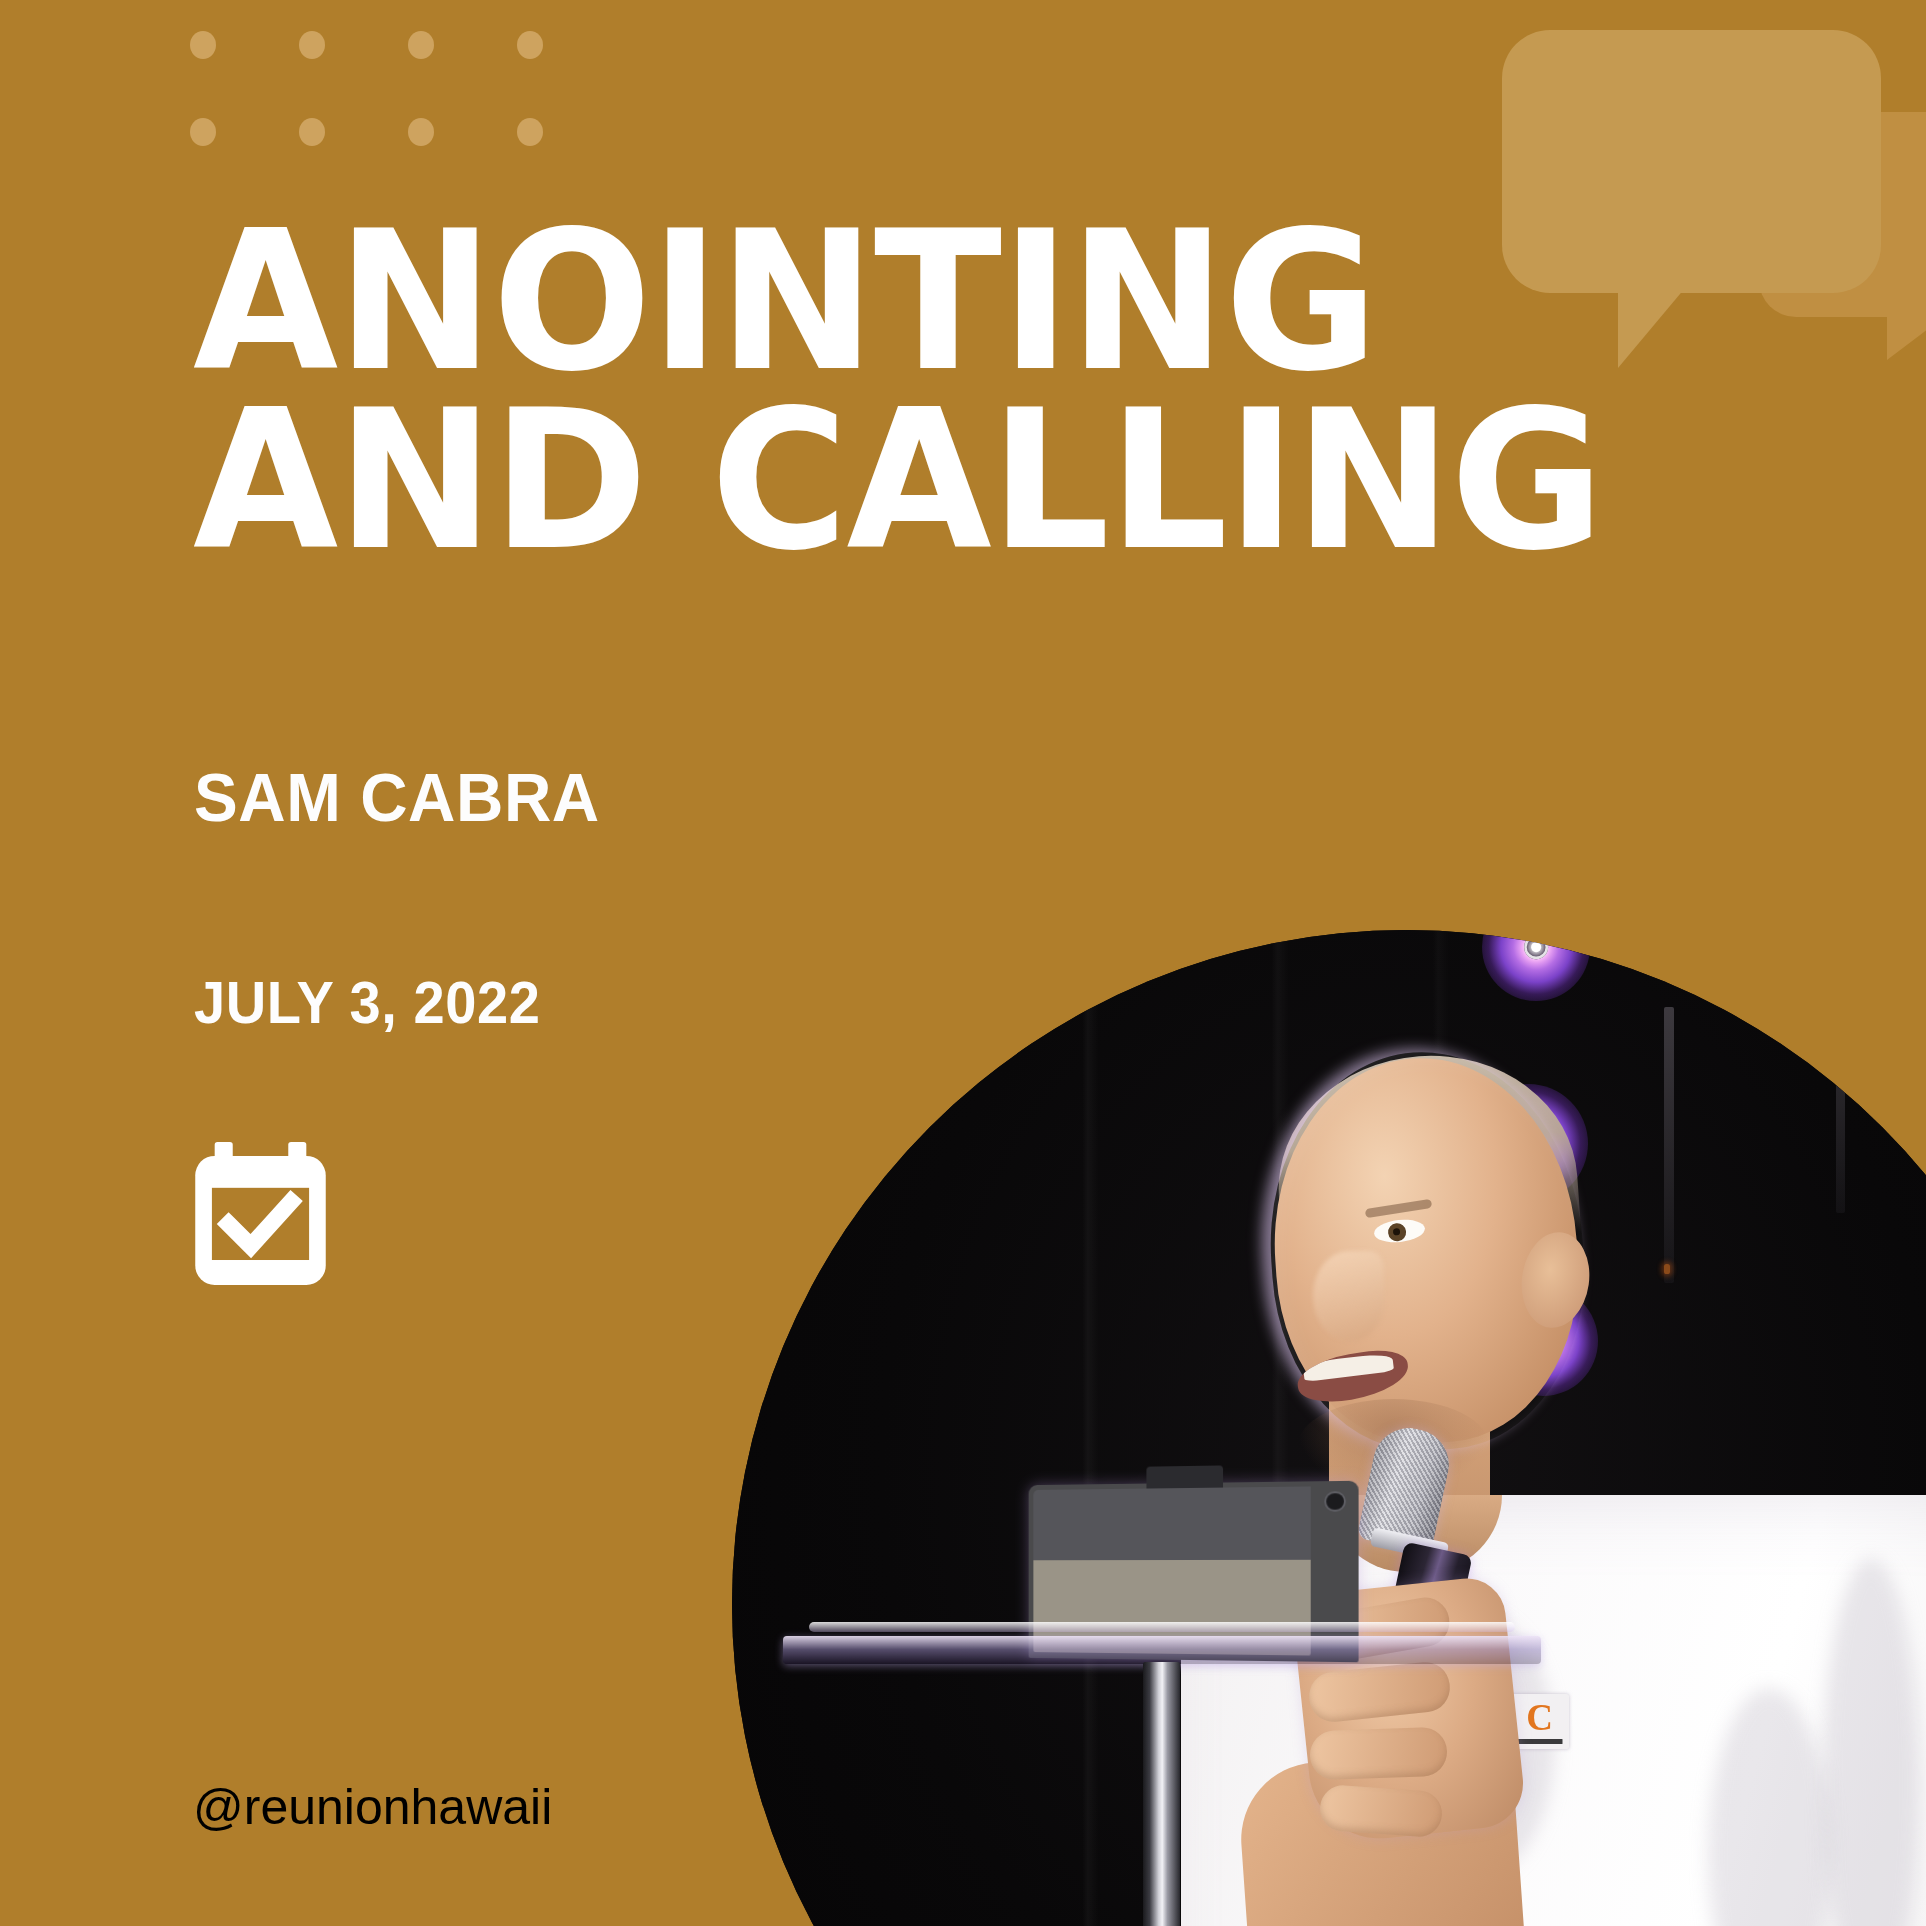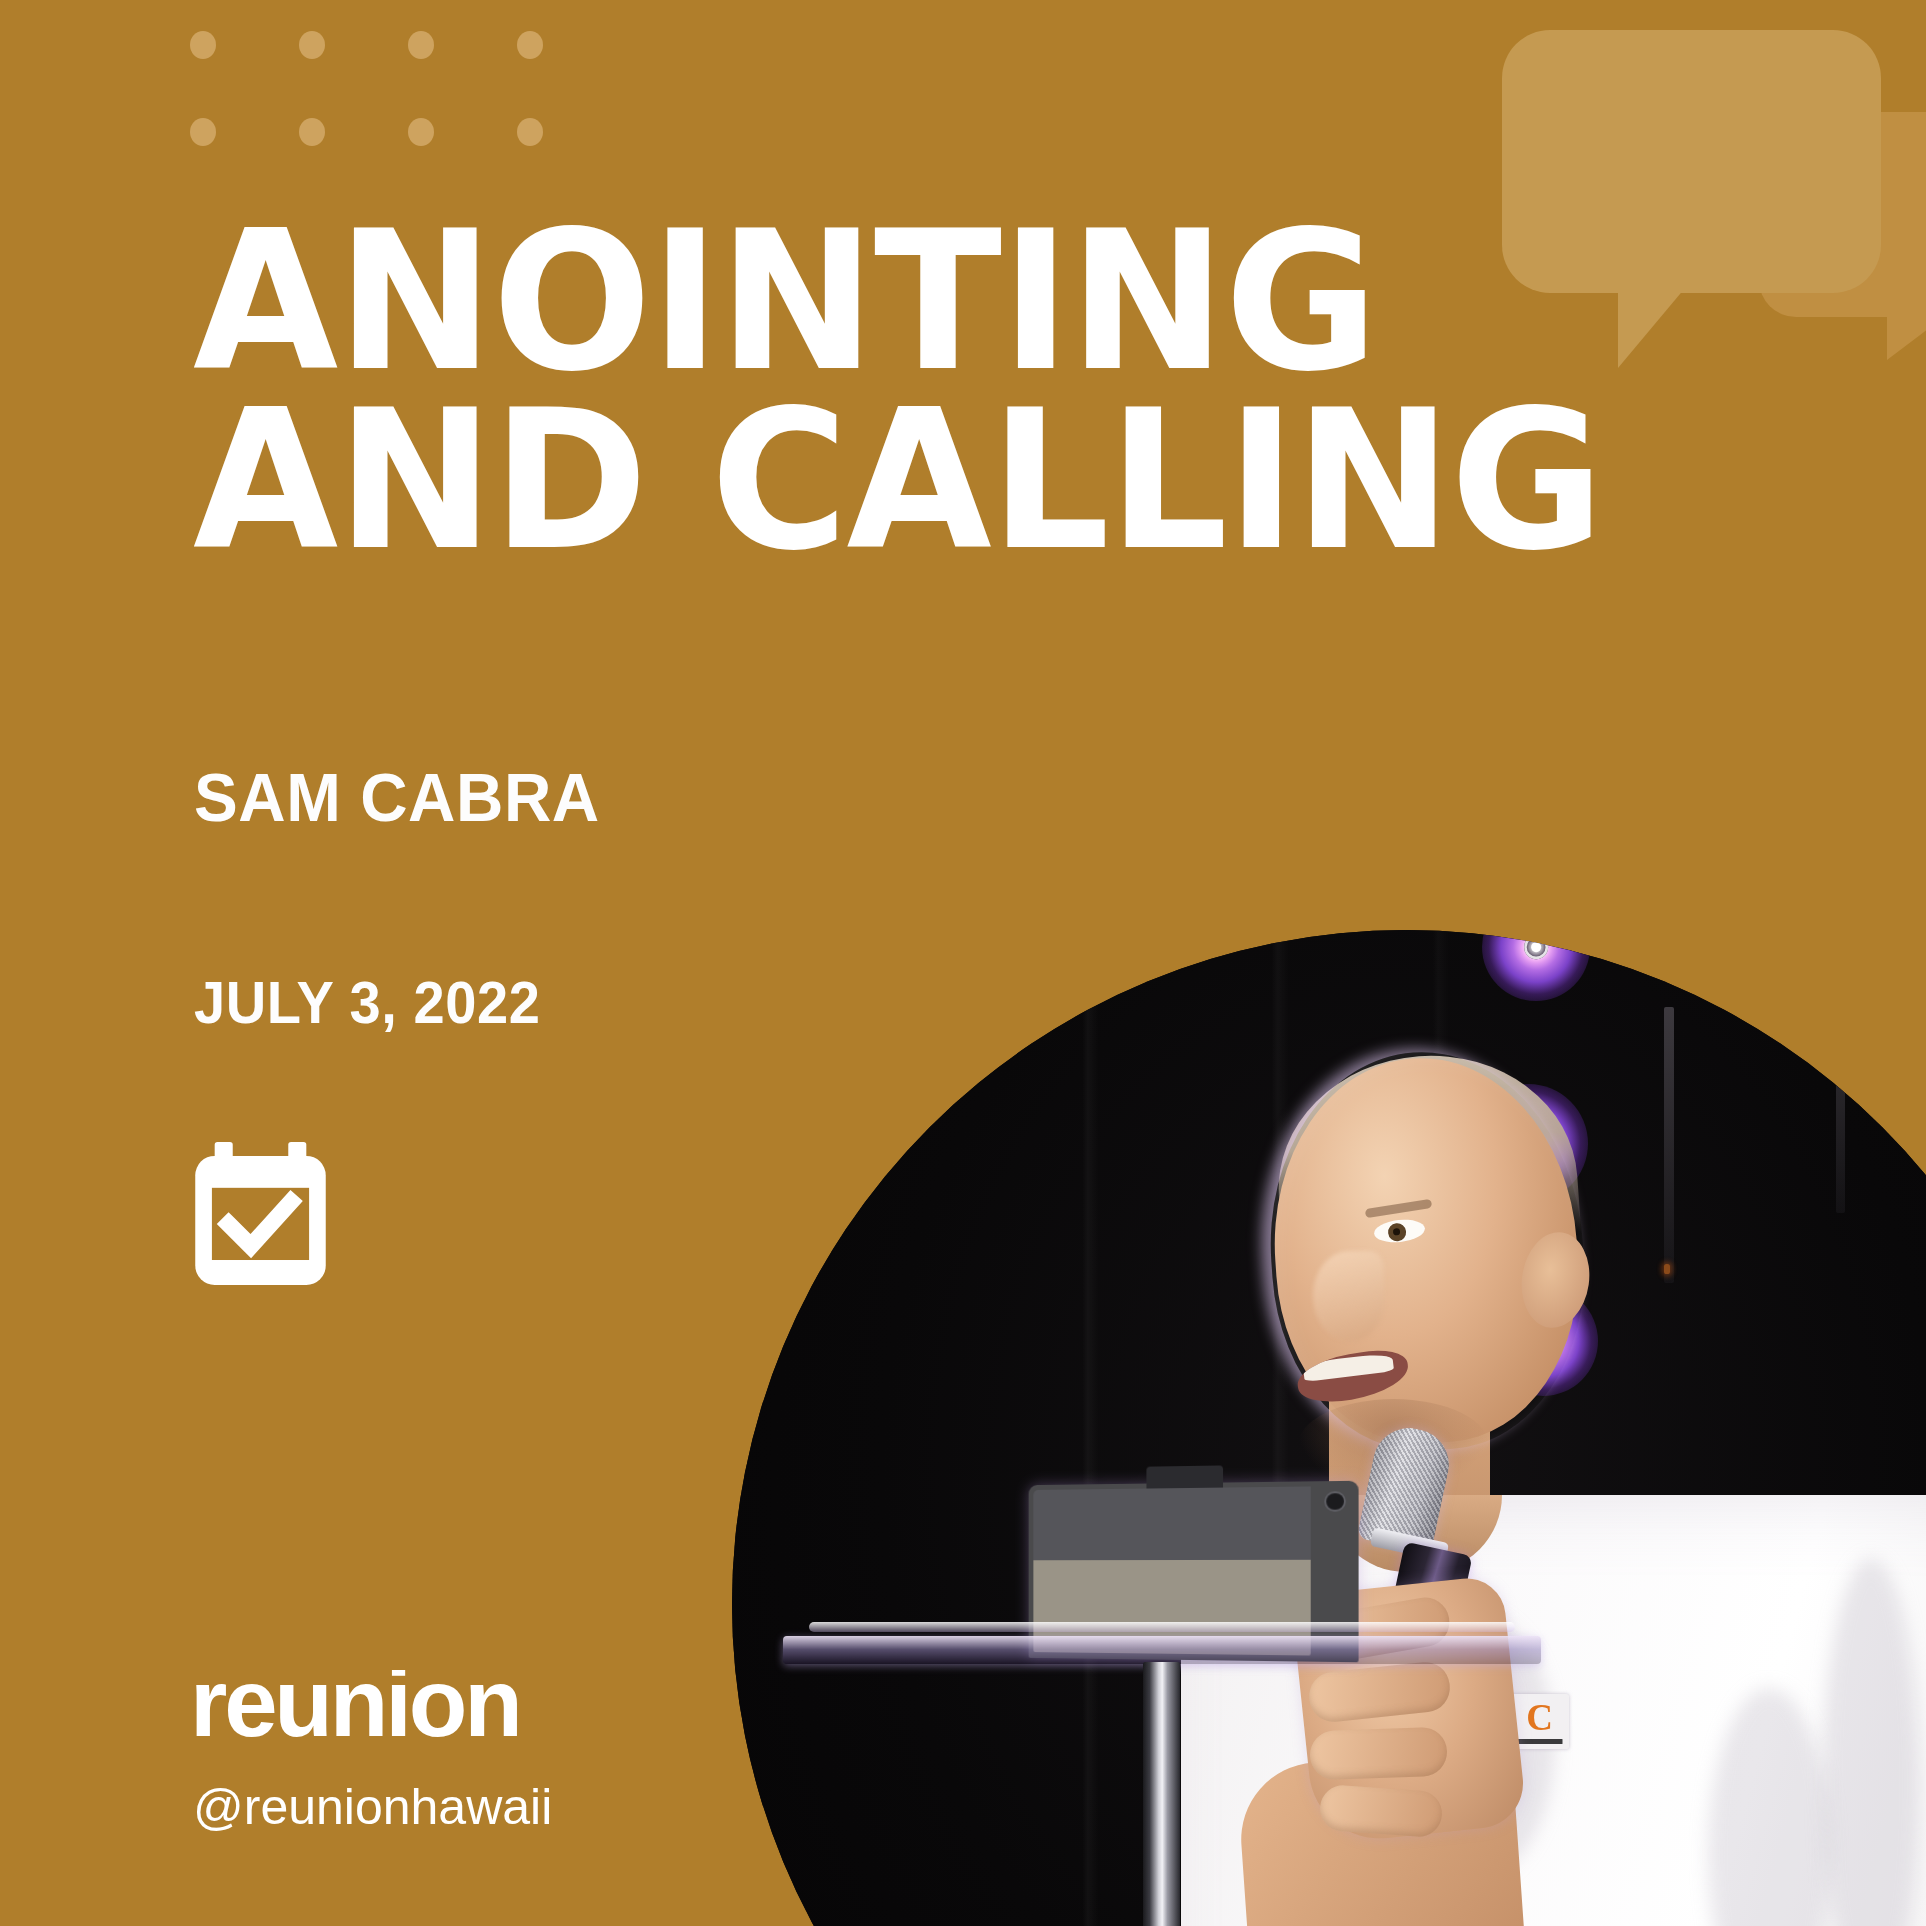--- a/index.html
+++ b/index.html
@@ -545,7 +545,6 @@
     </svg>
   </div>
 
-  <div class="brand"><span>reun</span><span class="dotless">i</span><span>on</span></div>
 
   <div class="handle">@reunionhawaii</div>
 

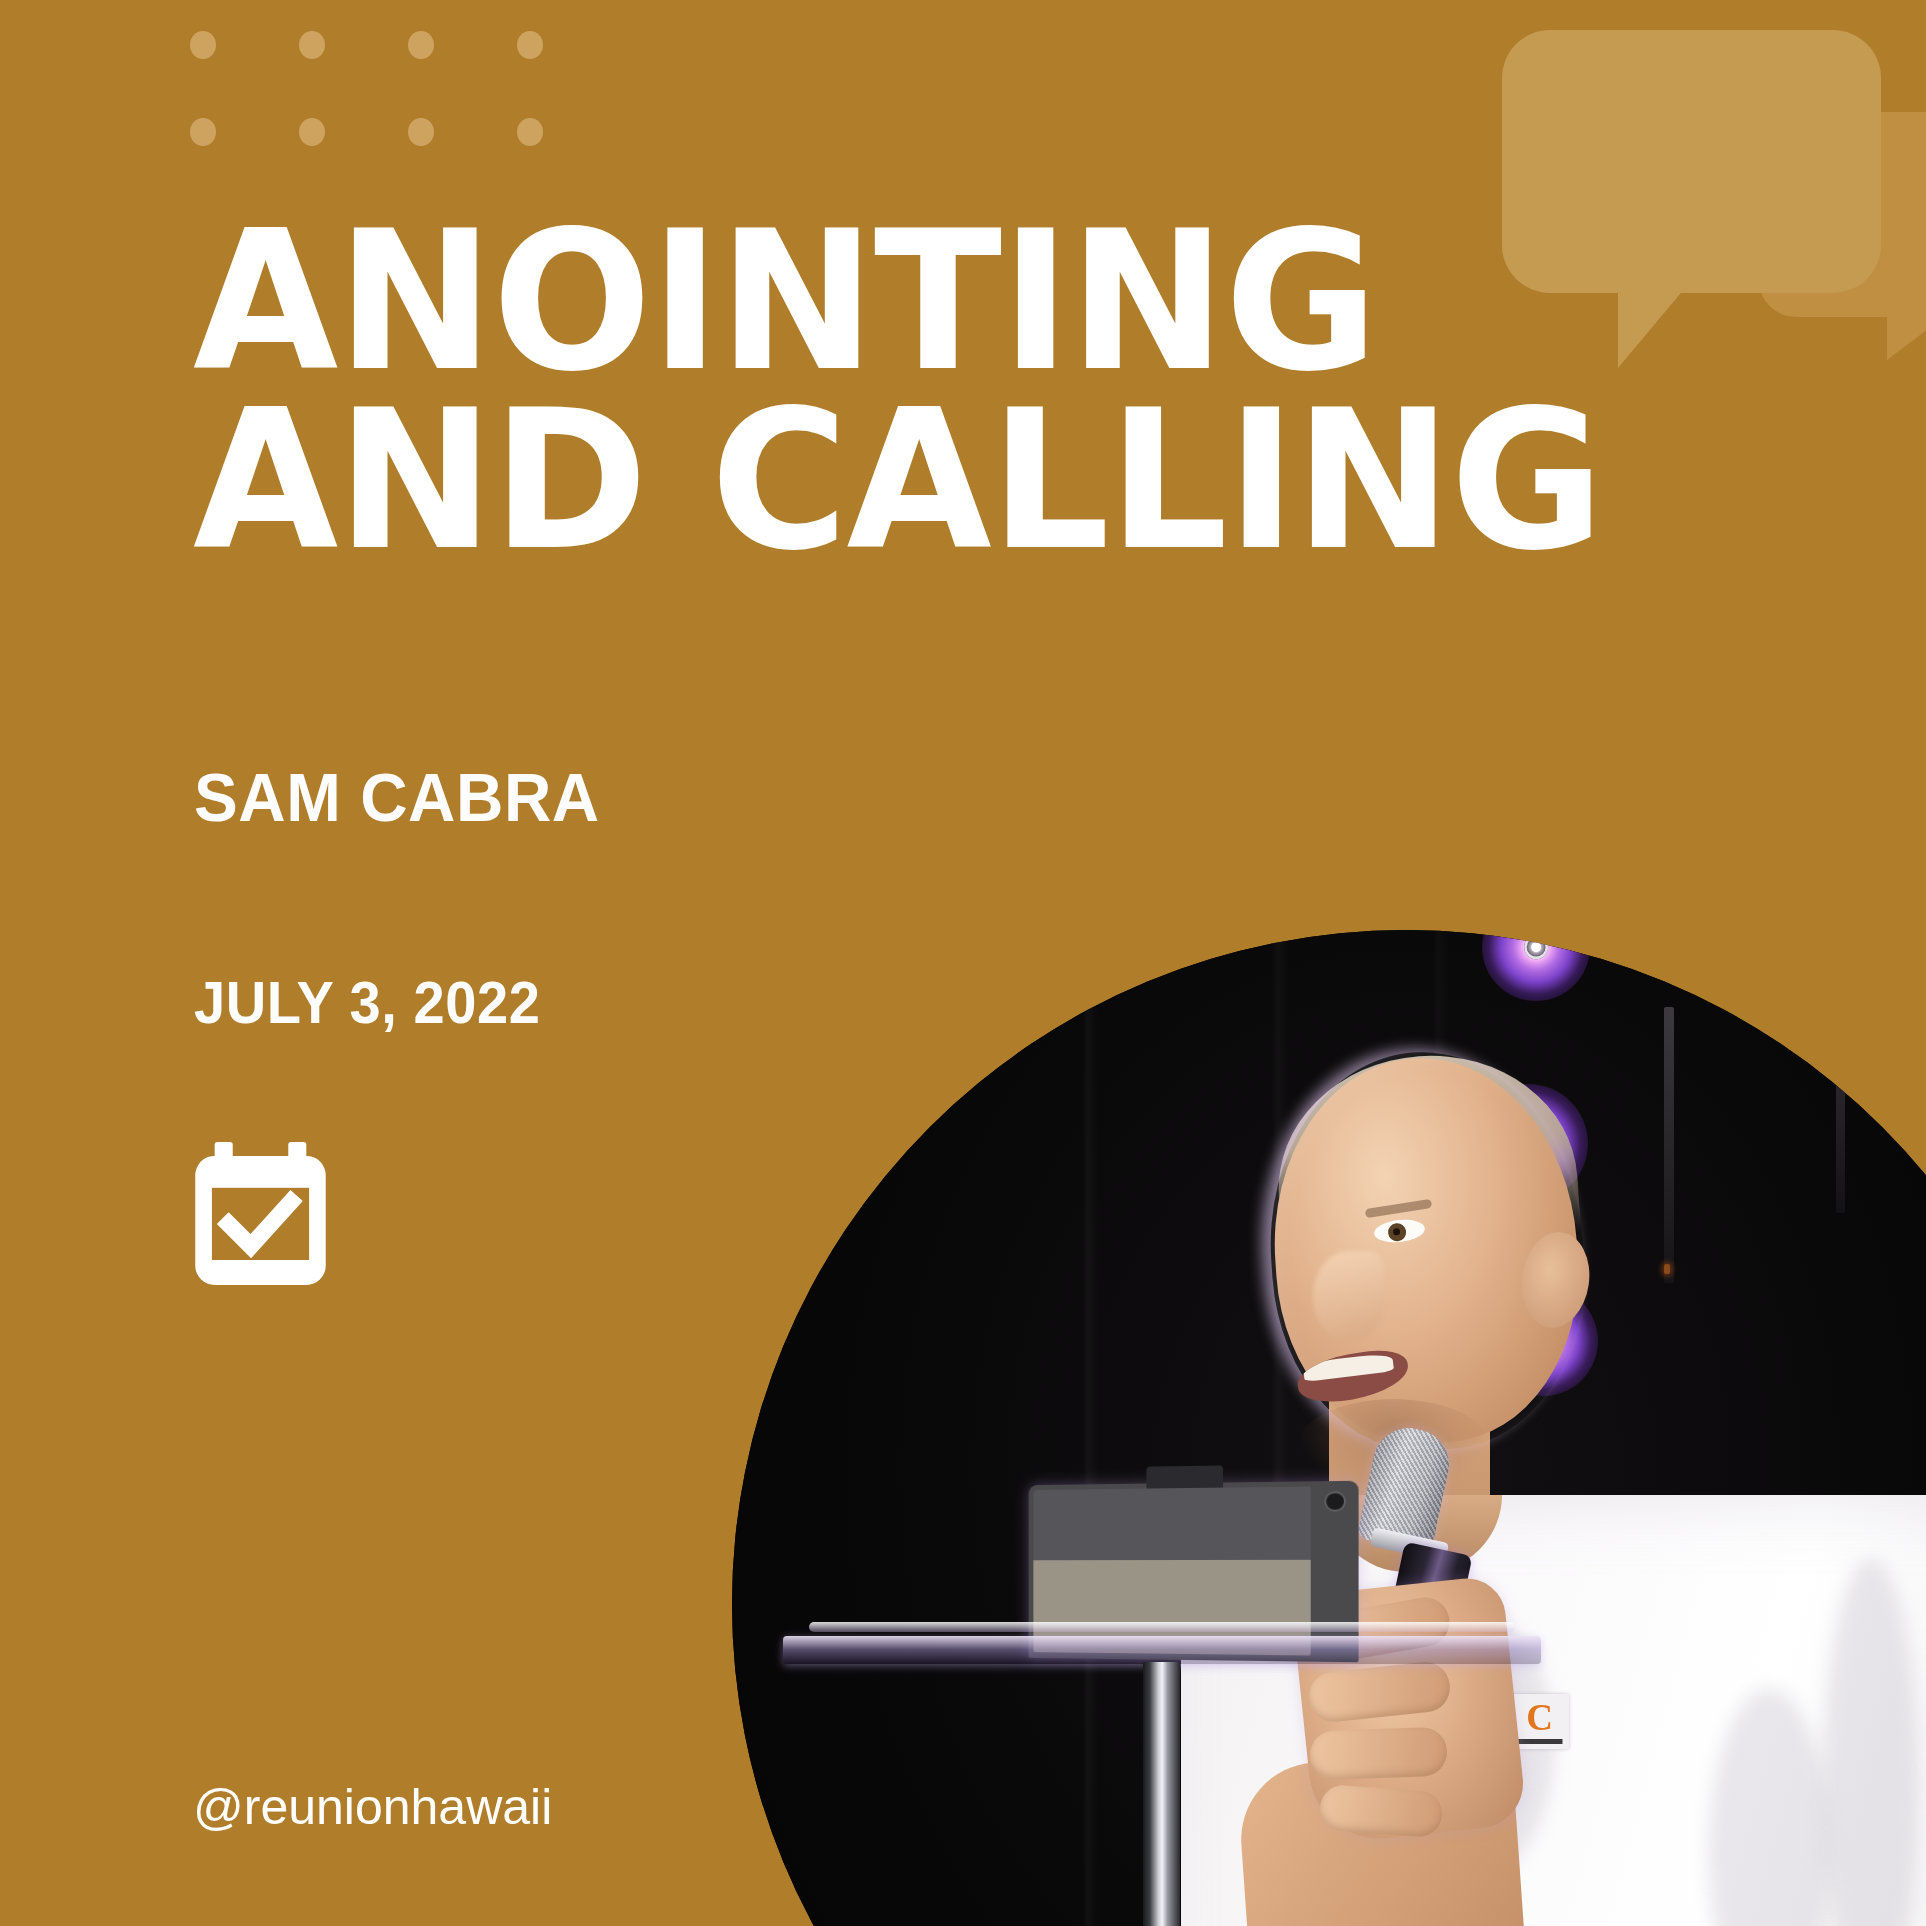--- a/index.html
+++ b/index.html
@@ -428,7 +428,7 @@
   }
   .handle {
     position:absolute; left:193px; top:1778px;
-    color:#ffffff;
+    color:#000000;
     font-weight:400;
     font-size:50px;
     letter-spacing:0px;

